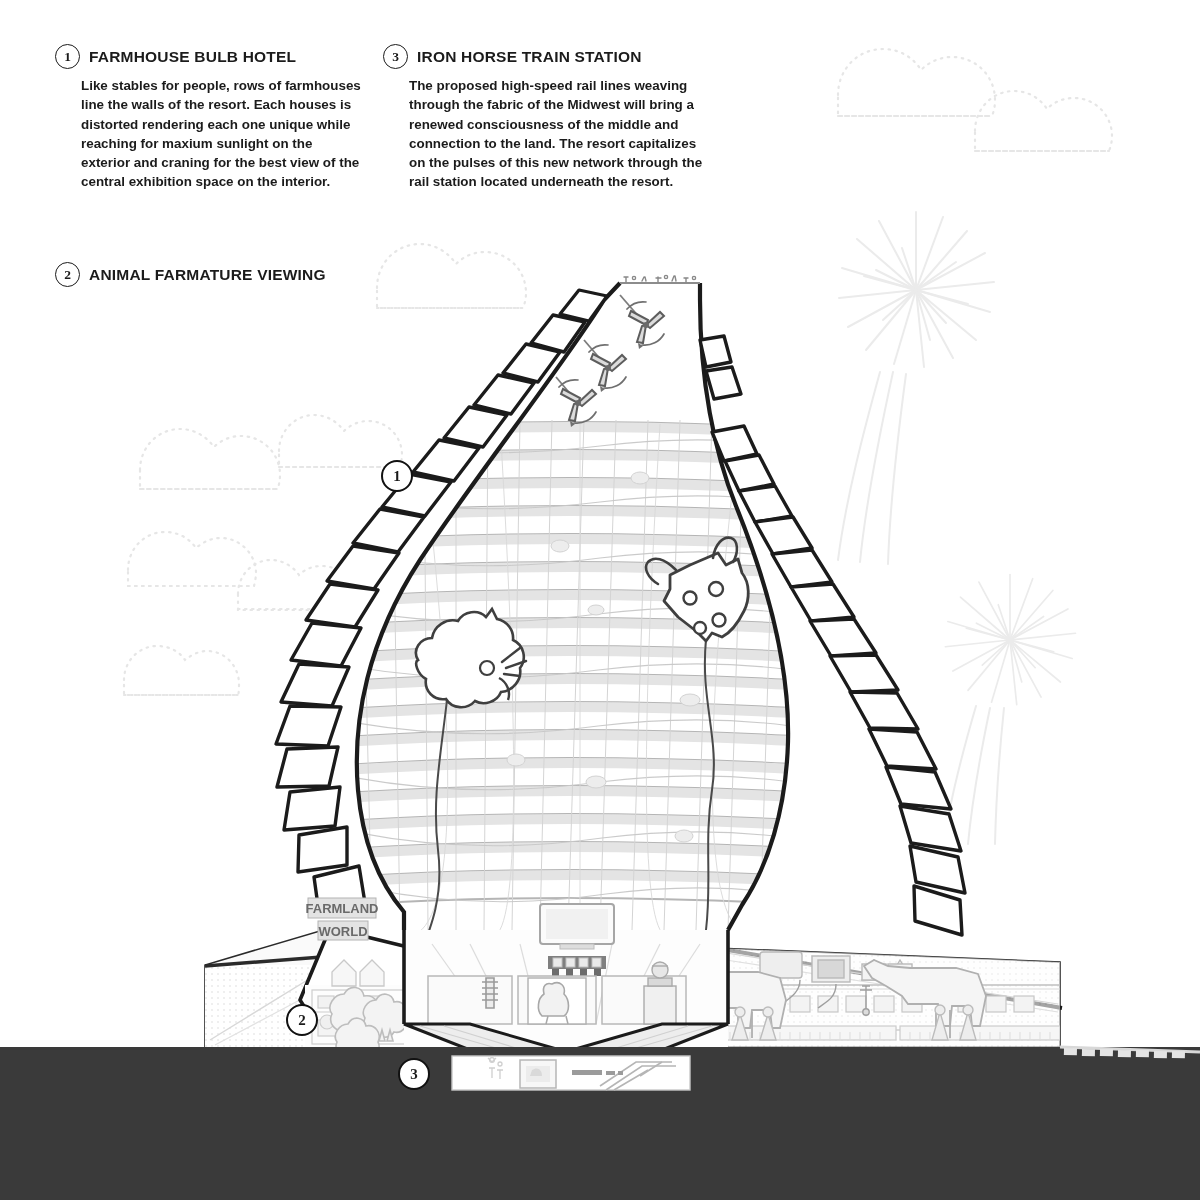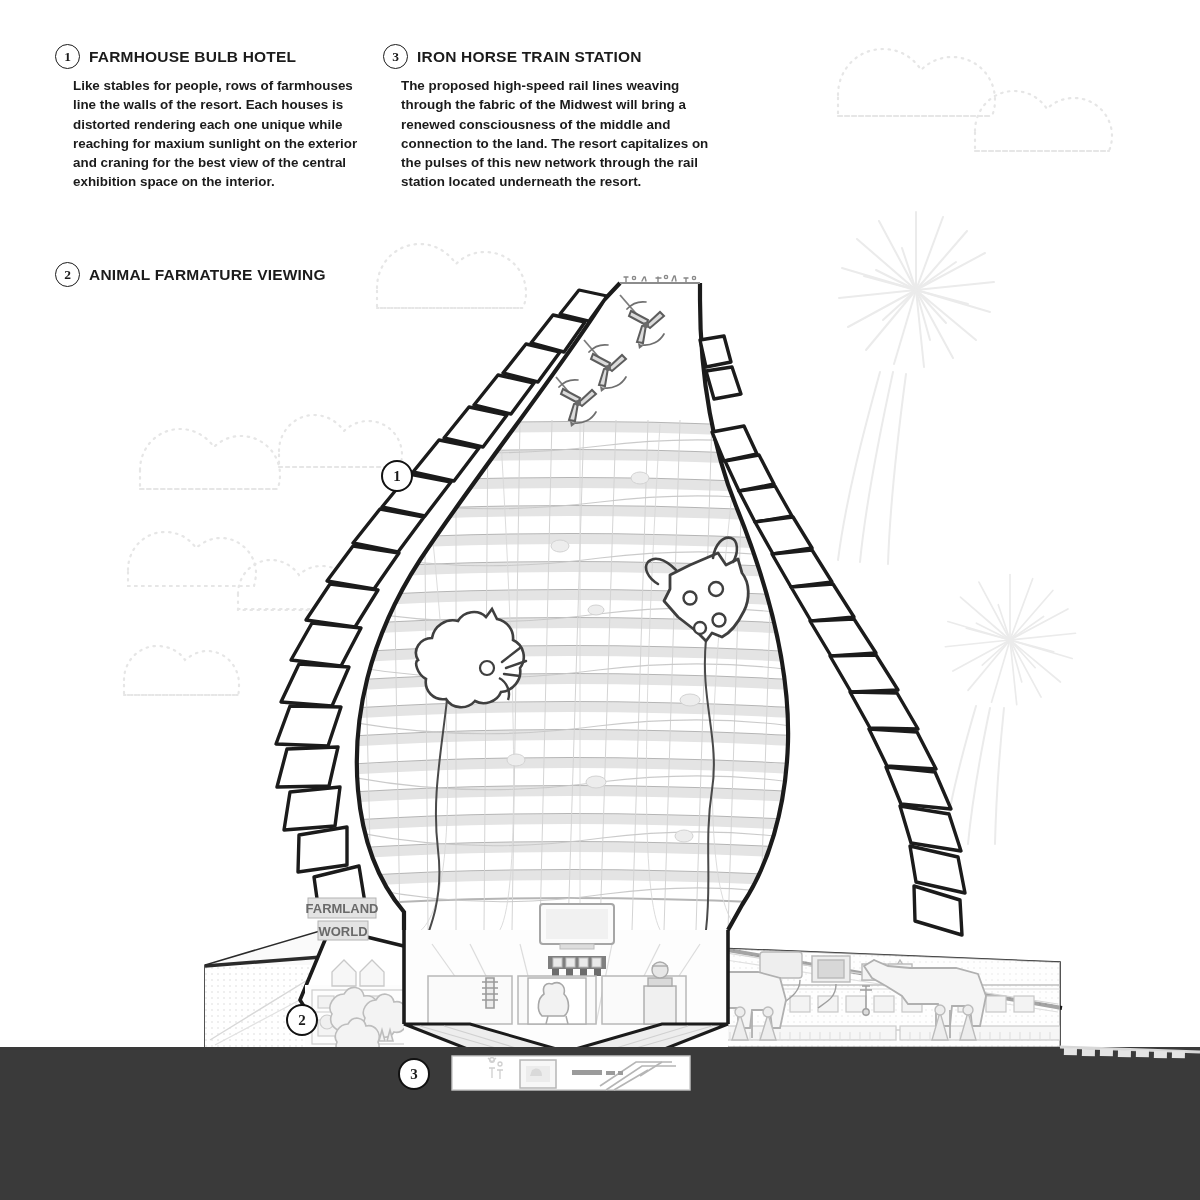--- a/index.html
+++ b/index.html
@@ -27,7 +27,7 @@
     text-transform:uppercase;white-space:nowrap;
   }
   .note-body{
-    margin-left:18px;
+    margin-left:26px;
     font-size:13.4px;line-height:1.44;font-weight:600;
     text-align:left;
   }

